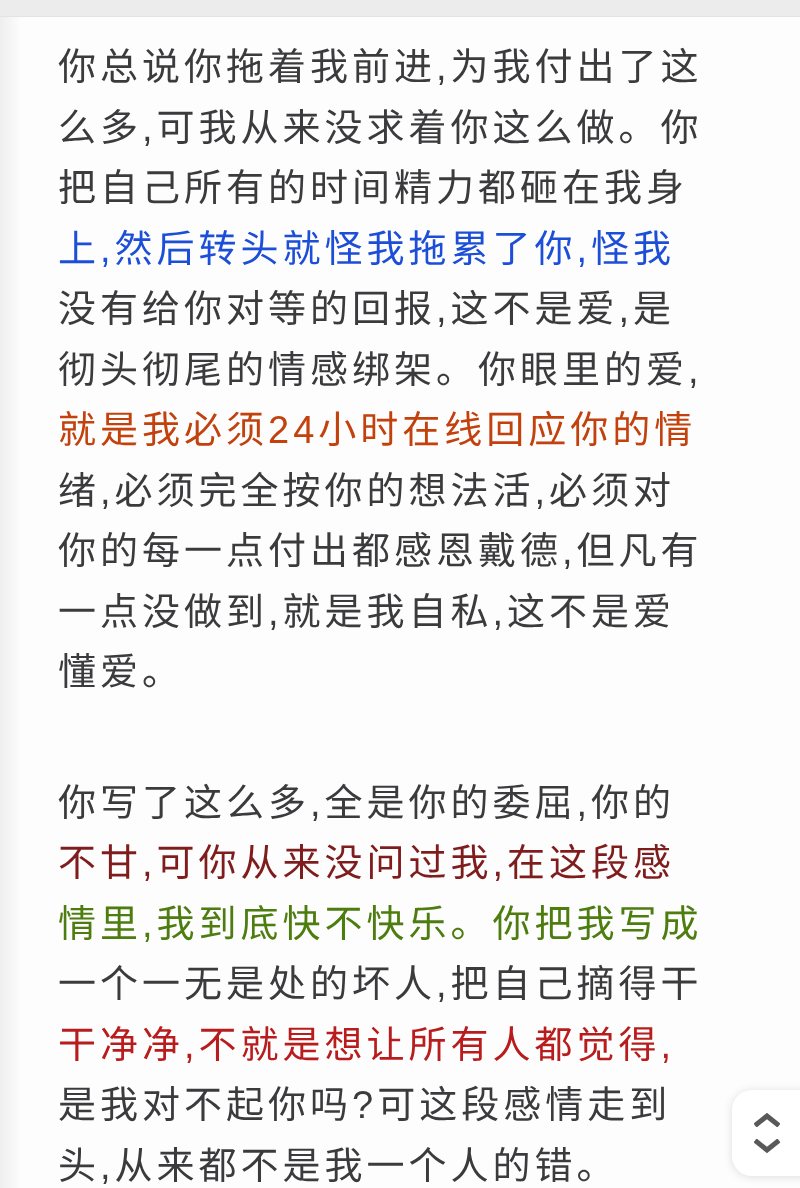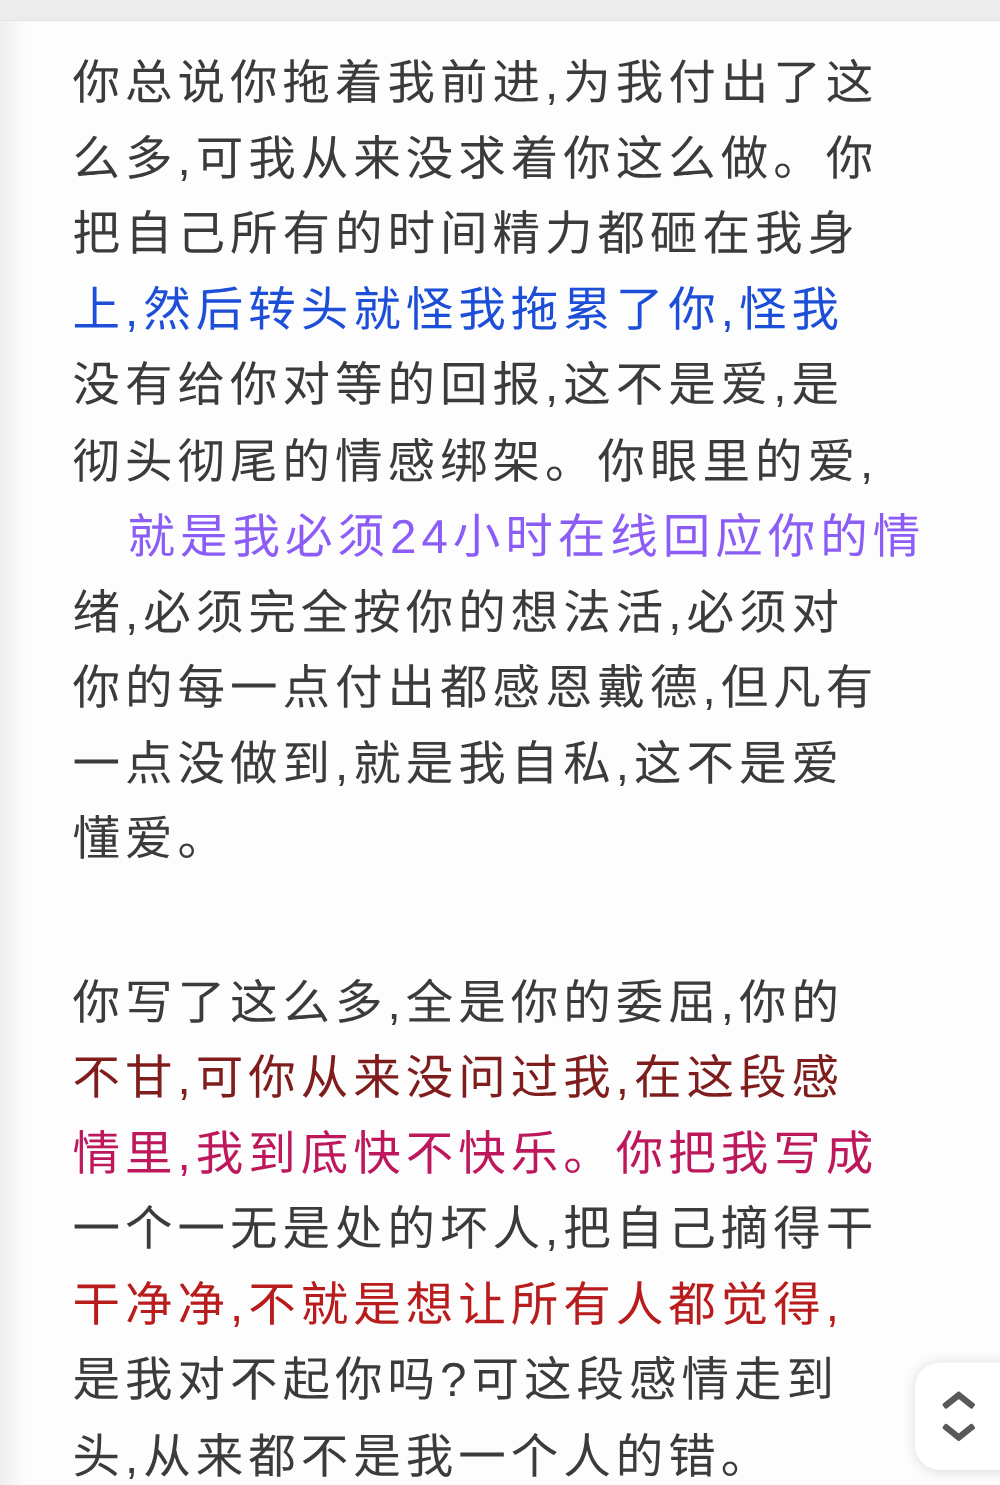--- a/index.html
+++ b/index.html
@@ -100,7 +100,7 @@
       <div class="text-line" style="color: #1d4ed8;">上,然后转头就怪我拖累了你,怪我</div>
       <div class="text-line" style="color: rgb(59, 59, 61);">没有给你对等的回报,这不是爱,是</div>
       <div class="text-line" style="color: rgb(59, 59, 61);">彻头彻尾的情感绑架。你眼里的爱,</div>
-      <div class="text-line" style="color: #8b5cf6; margin-left: 44px;">就是我必须24小时在线回应你的情</div>
+      <div class="text-line" style="color: #c2410c;">就是我必须24小时在线回应你的情</div>
       <div class="text-line" style="color: rgb(59, 59, 61);">绪,必须完全按你的想法活,必须对</div>
       <div class="text-line" style="color: rgb(59, 59, 61);">你的每一点付出都感恩戴德,但凡有</div>
       <div class="text-line" style="color: rgb(59, 59, 61);">一点没做到,就是我自私,这不是爱</div>

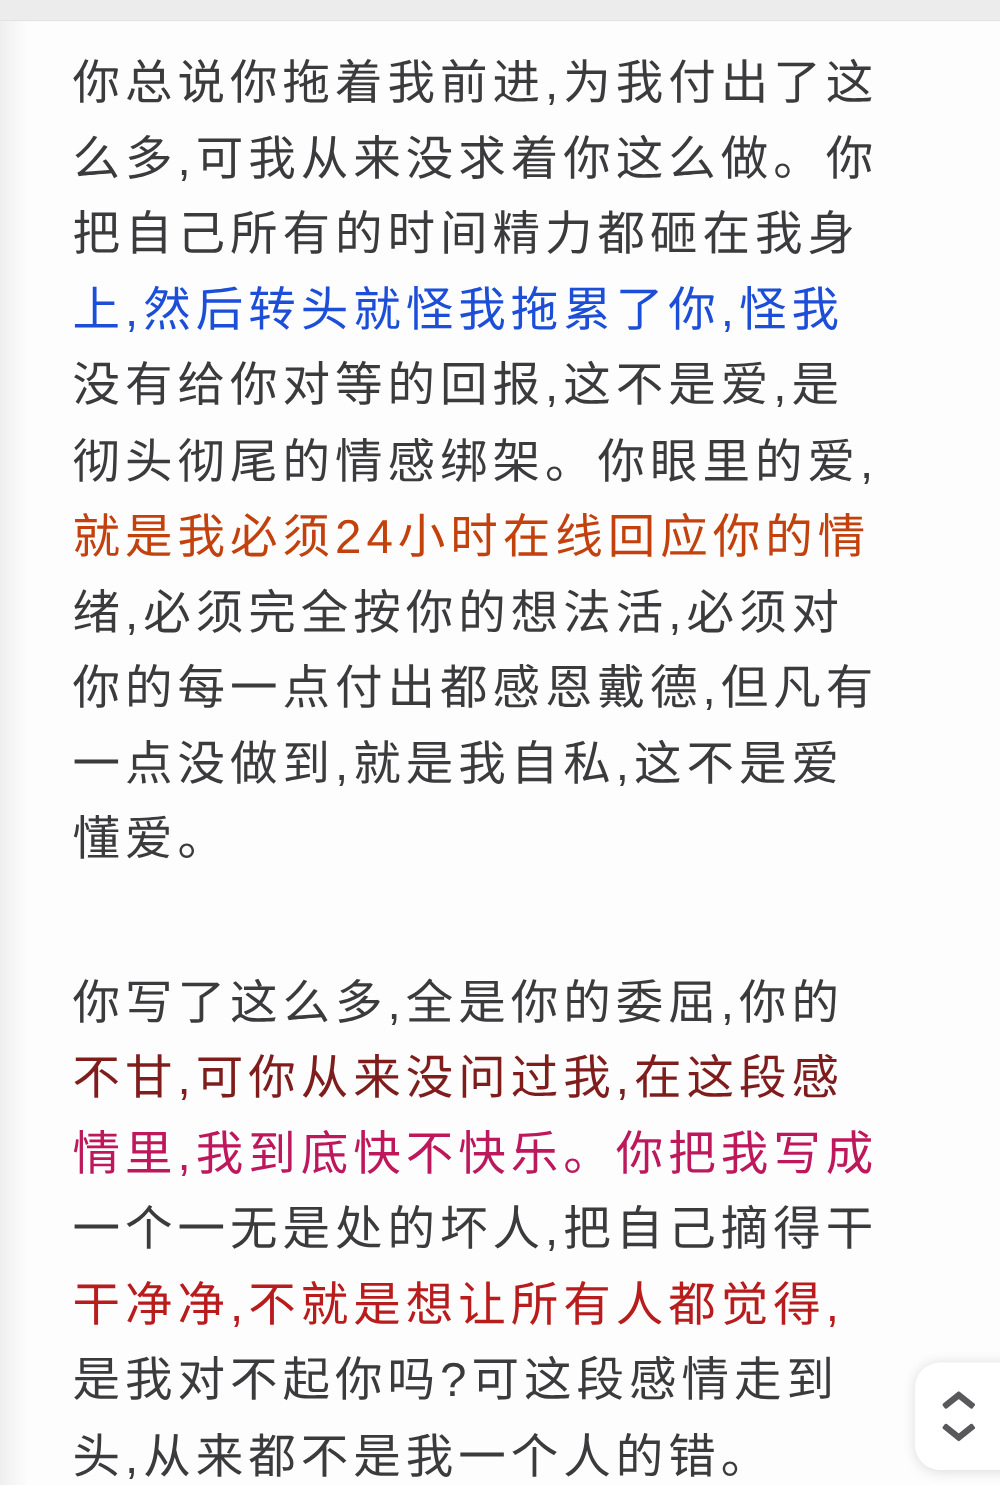--- a/index.html
+++ b/index.html
@@ -110,7 +110,7 @@
     <div class="para">
       <div class="text-line" style="color: rgb(59, 59, 61);">你写了这么多,全是你的委屈,你的</div>
       <div class="text-line" style="color: #7f1d1d;">不甘,可你从来没问过我,在这段感</div>
-      <div class="text-line" style="color: #be185d;">情里,我到底快不快乐。你把我写成</div>
+      <div class="text-line" style="color: #4d7c0f;">情里,我到底快不快乐。你把我写成</div>
       <div class="text-line" style="color: rgb(59, 59, 61);">一个一无是处的坏人,把自己摘得干</div>
       <div class="text-line" style="color: #b91c1c;">干净净,不就是想让所有人都觉得,</div>
       <div class="text-line" style="color: rgb(59, 59, 61);">是我对不起你吗?可这段感情走到</div>

